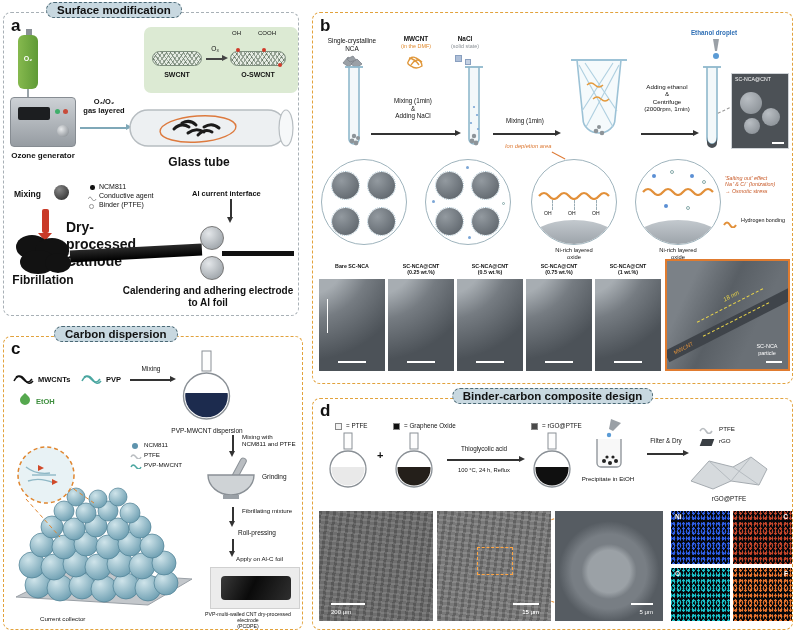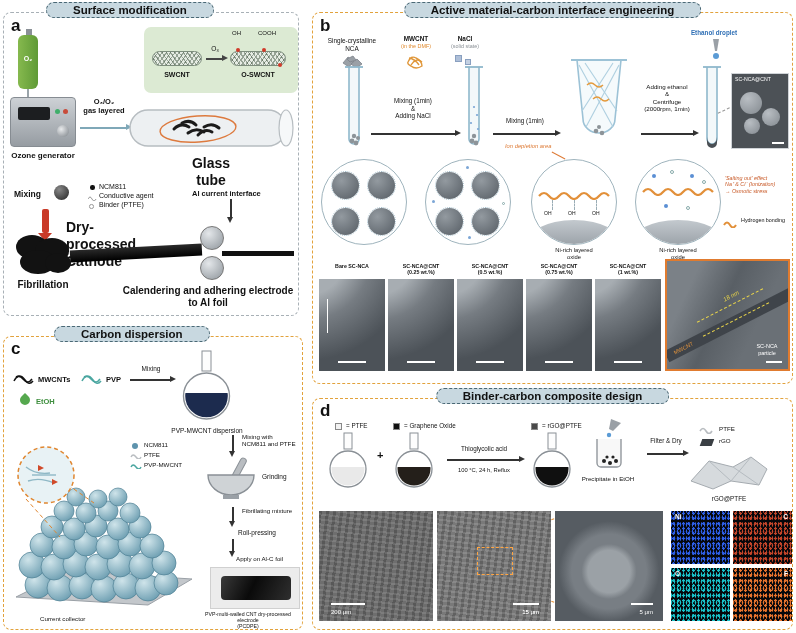--- a/index.html
+++ b/index.html
@@ -8,7 +8,7 @@
 .abs{position:absolute}
 .panel{position:absolute;border:1.6px dashed #e2a23c;border-radius:8px;background:#fff}
 .panel.gray{border-color:#a8b0b6}
-.badge{position:absolute;z-index:6;background:#c8d8e0;border:1.5px dashed #4a6875;border-radius:12px;padding:1px 26px;font-weight:bold;font-size:11.5px;white-space:nowrap}
+.badge{position:absolute;z-index:6;background:#c8d8e0;border:1.5px dashed #4a6875;border-radius:12px;padding:1px 10px;font-weight:bold;font-size:11.5px;white-space:nowrap}
 .letter{position:absolute;font-weight:bold;font-size:17px;z-index:5}
 .t{position:absolute;line-height:1.2;font-size:7px}
 .b{font-weight:bold}.c{text-align:center}.i{font-style:italic}

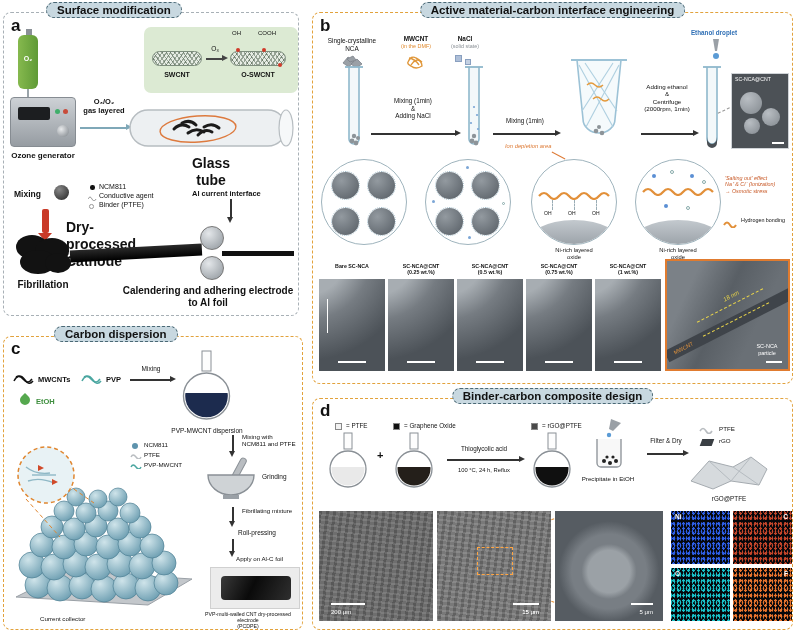--- a/index.html
+++ b/index.html
@@ -121,7 +121,6 @@
 </section>
 
 <section class="panel" style="left:312px;top:12px;width:481px;height:372px">
-  <div class="badge" style="left:50%;top:-11px;transform:translateX(-50%)">Active material-carbon interface engineering</div>
   <div class="letter" style="left:7px;top:3px">b</div>
 
   <div class="t c pre" style="left:6px;top:24px;width:66px;font-size:6.4px">Single-crystalline

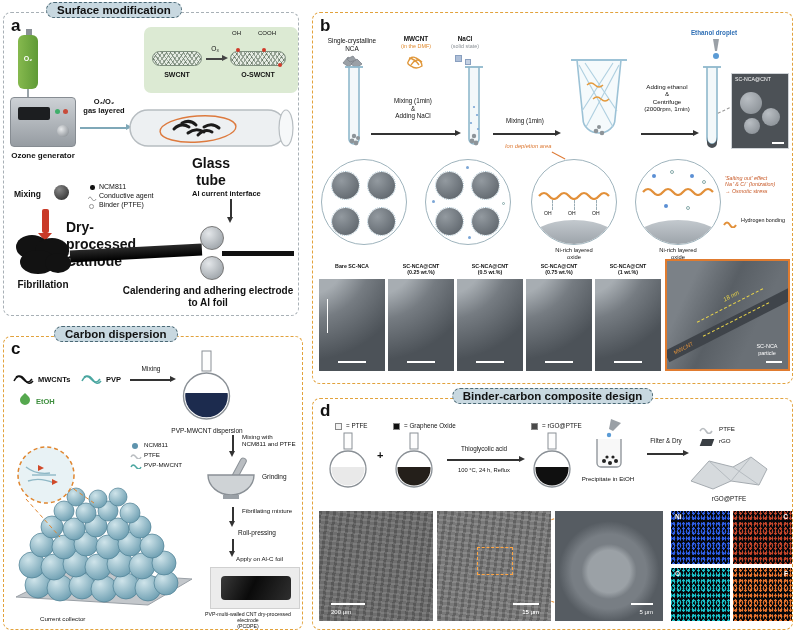--- a/index.html
+++ b/index.html
@@ -69,7 +69,7 @@
     </g>
     <ellipse cx="70" cy="24" rx="38" ry="13" fill="none" stroke="#dd7a3e" stroke-width="1.4" transform="rotate(-4 70 24)"></ellipse>
   </svg>
-  <div class="t b c" style="left:172px;top:142px;width:70px;font-size:14px">Glass tube</div>
+  <div class="t b c" style="left:160px;top:142px;width:70px;font-size:12px">Glass tube</div>
 
   <div class="abs" style="left:140px;top:14px;width:154px;height:66px;border-radius:7px;background:#dcead3">
     <div class="t" style="left:88px;top:3px;font-size:6px">OH</div>

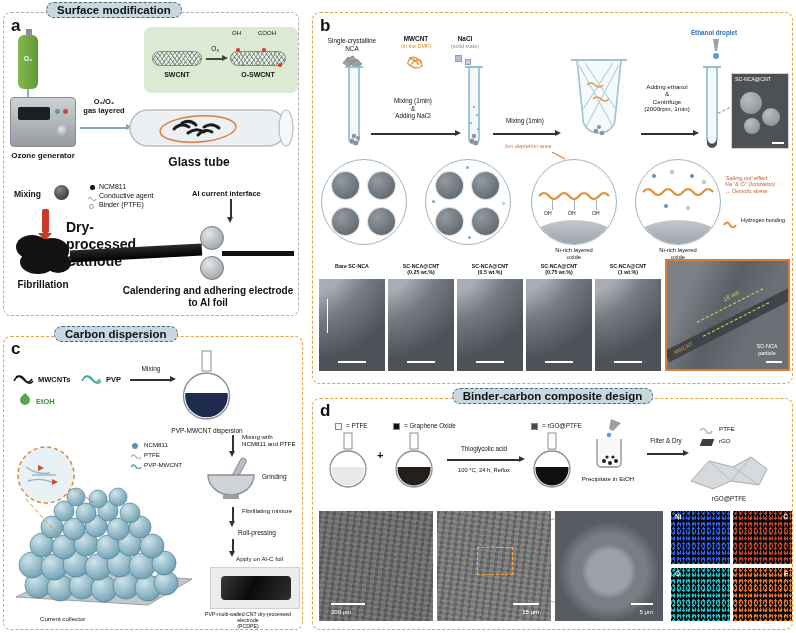--- a/index.html
+++ b/index.html
@@ -111,7 +111,7 @@
           <ellipse cx="46" cy="34" rx="13" ry="10"></ellipse>
         </g>
   </svg>
-  <div class="t b c" style="left:6px;top:266px;width:66px;font-size:10px">Fibrillation</div>
+  <div class="t b c" style="left:6px;top:260px;width:66px;font-size:12px">Fibrillation</div>
 
   <div class="abs" style="left:66px;top:234px;width:132px;height:12px;background:linear-gradient(180deg,#2a2a2a,#000);transform:rotate(-3deg)"></div>
   <div class="abs" style="left:218px;top:238px;width:72px;height:5px;background:#111"></div>

